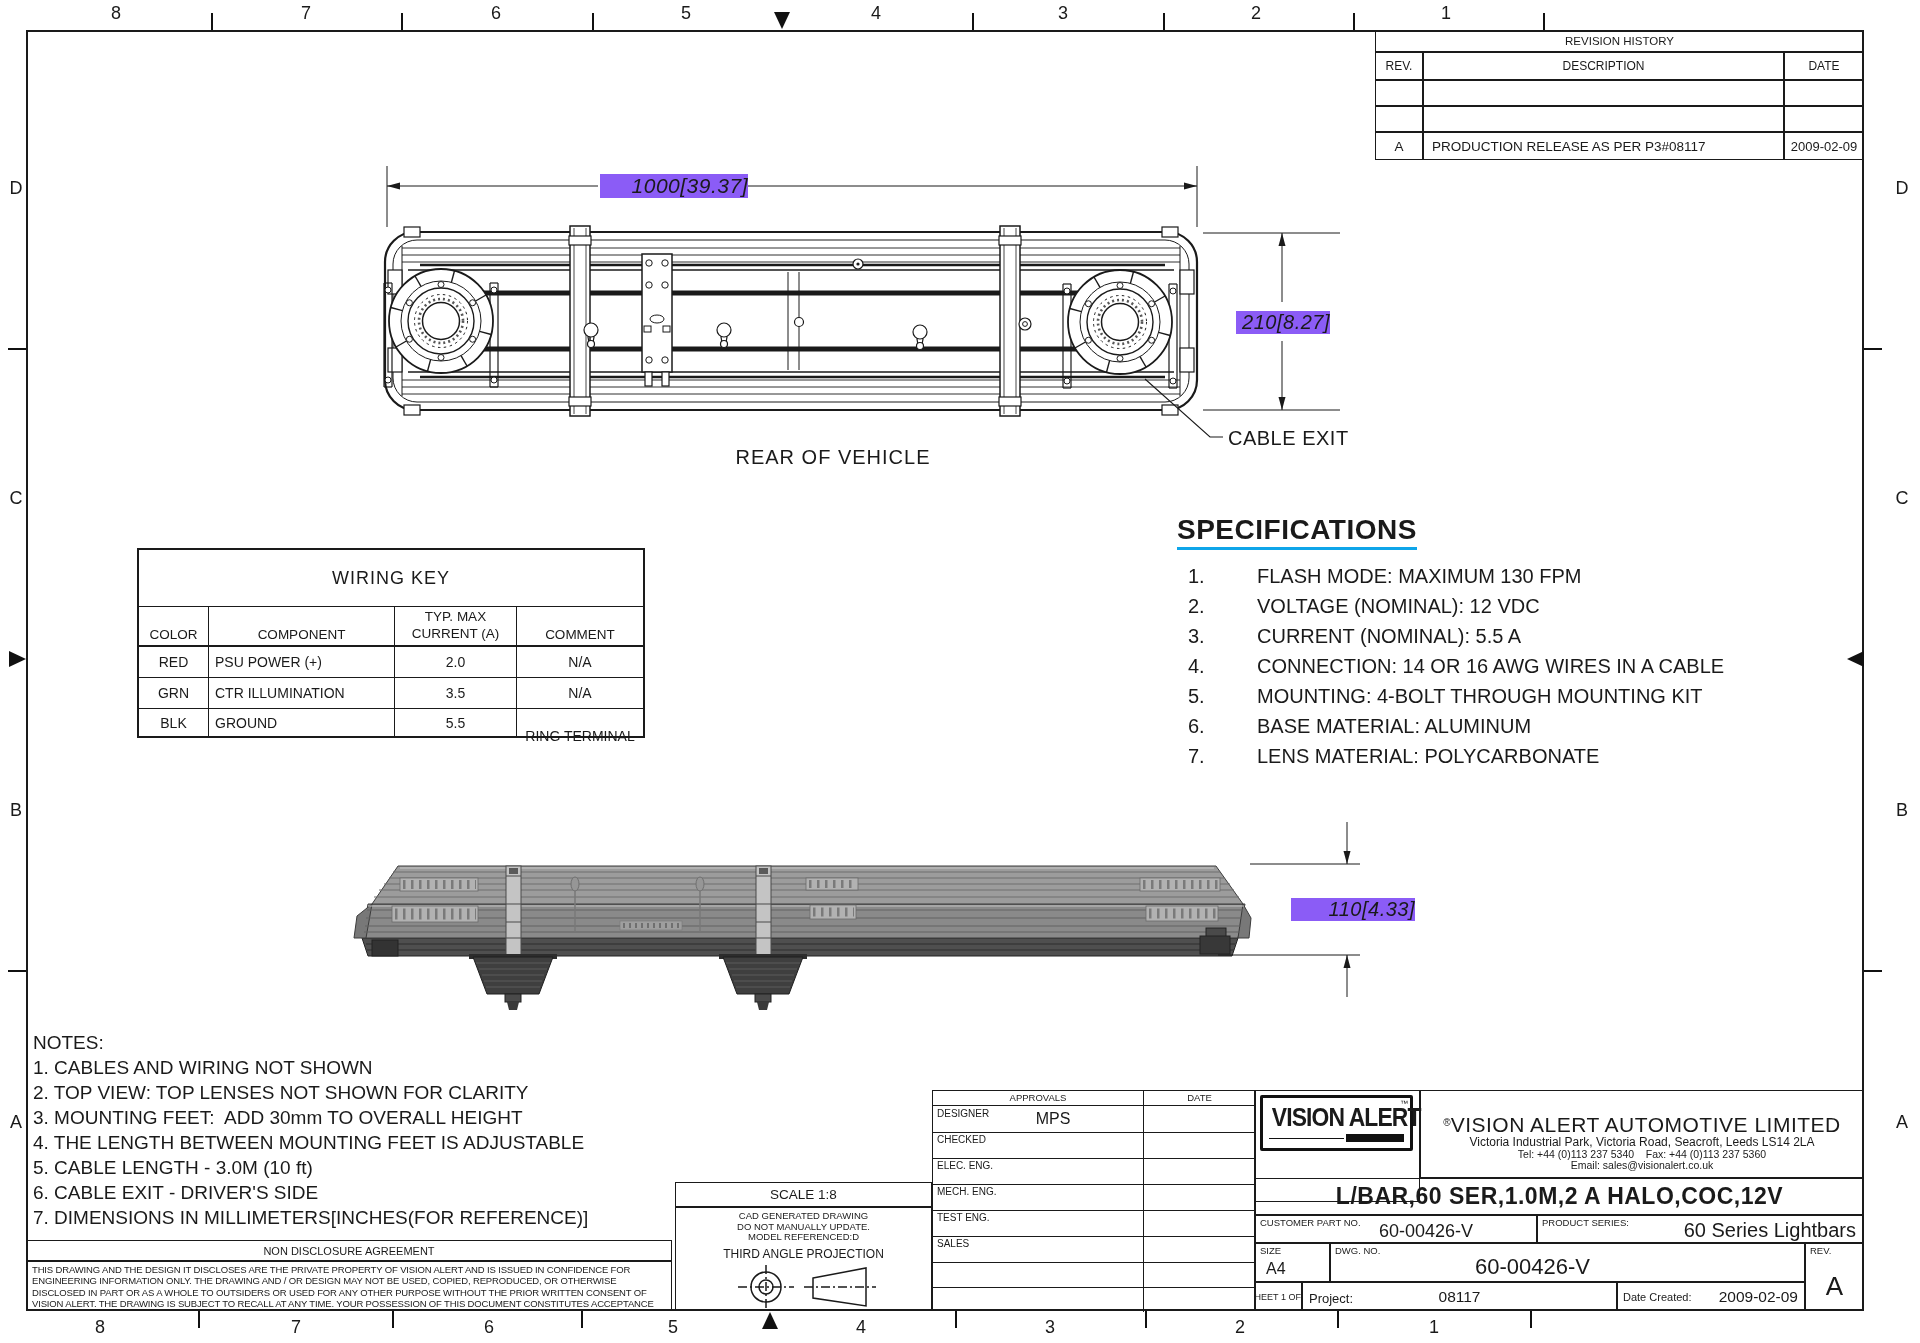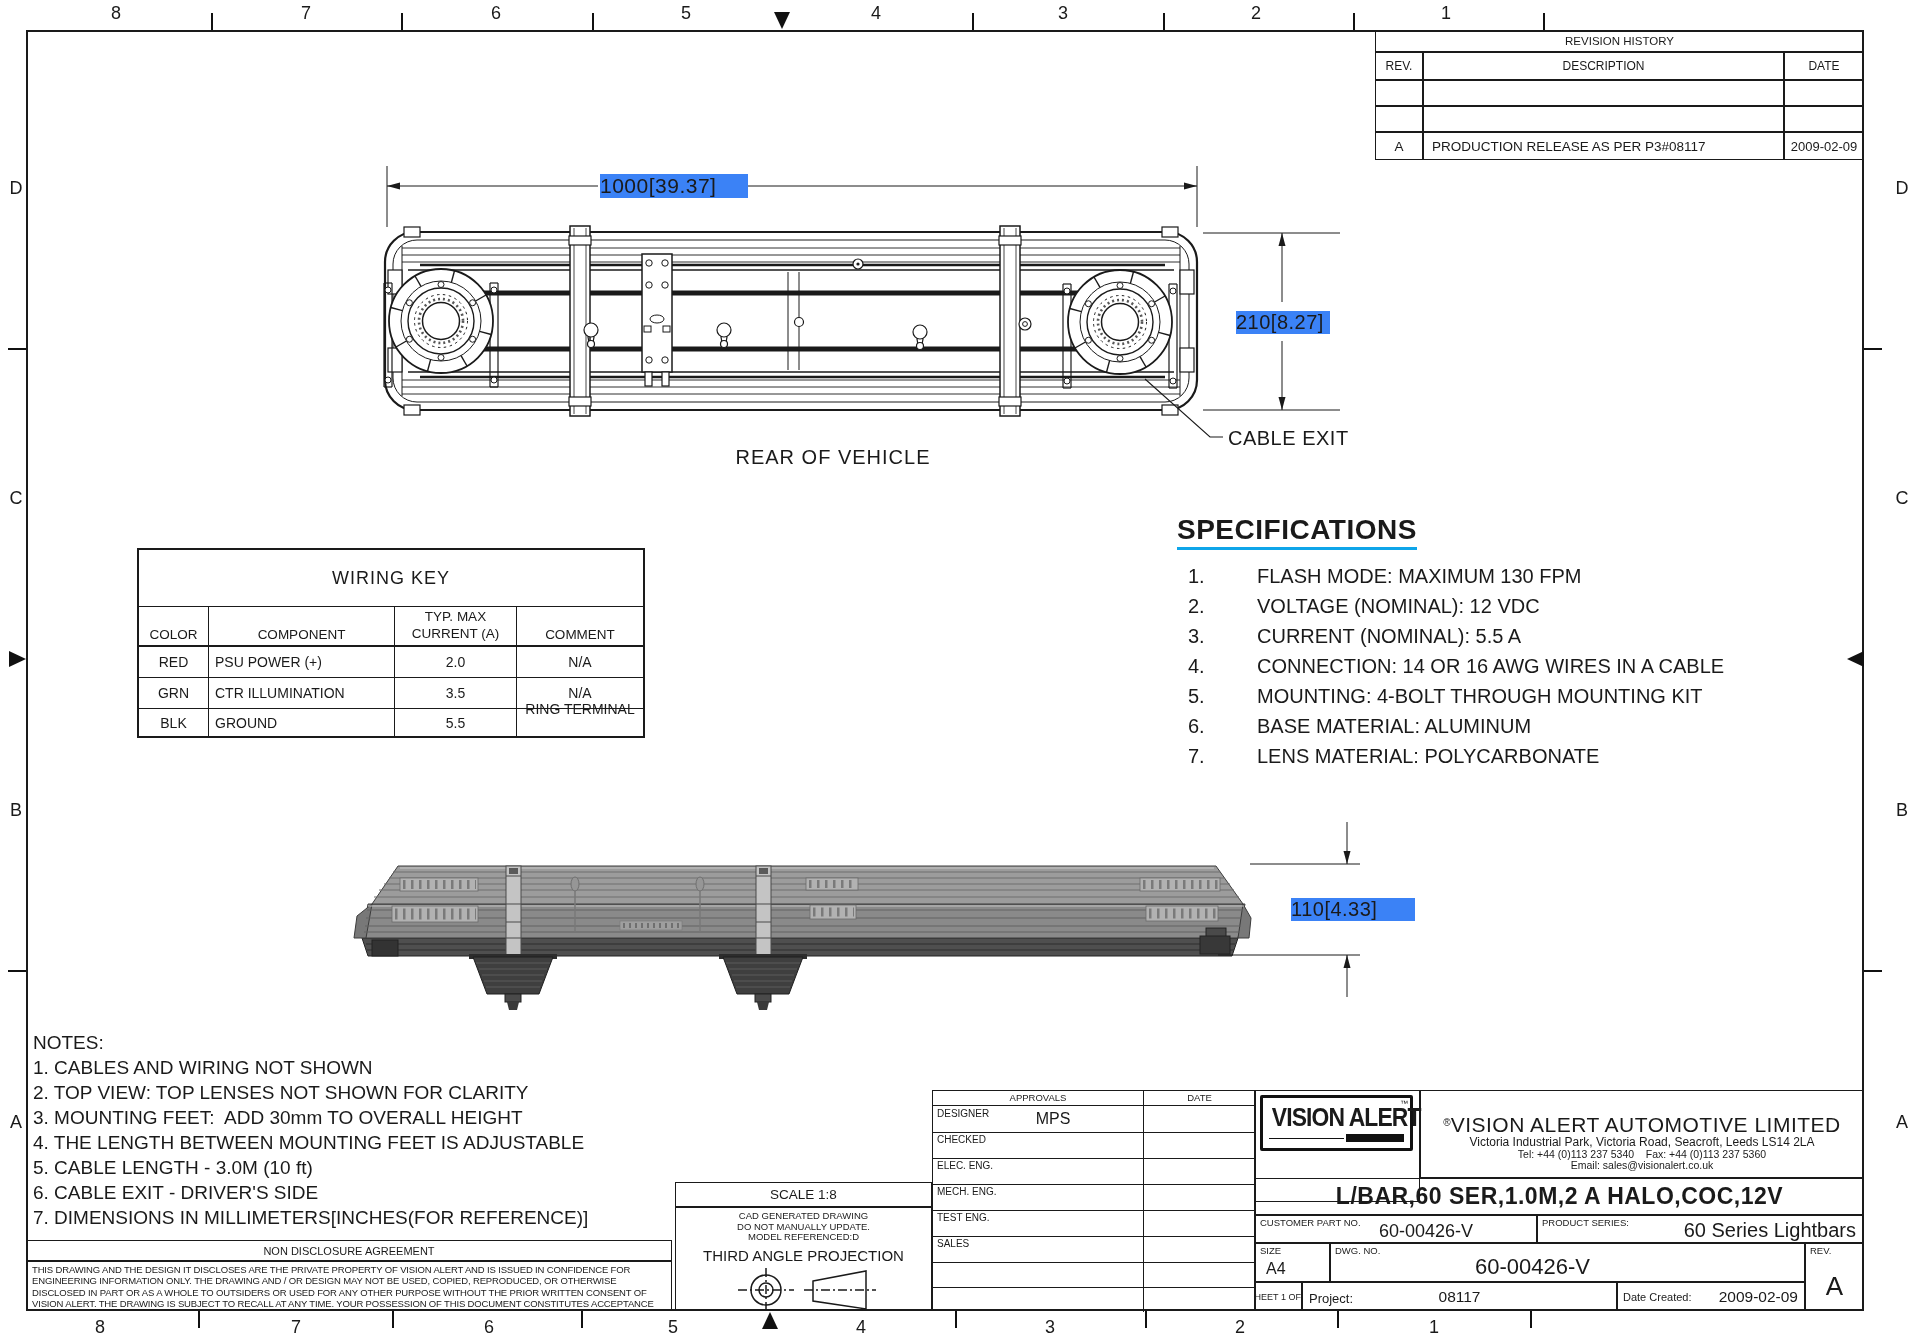--- a/index.html
+++ b/index.html
@@ -17,7 +17,7 @@
   .arr-up{border-left:8px solid transparent;border-right:8px solid transparent;border-bottom:17px solid #111;}
   .arr-right{border-top:8px solid transparent;border-bottom:8px solid transparent;border-left:17px solid #111;}
   .arr-left{border-top:8px solid transparent;border-bottom:8px solid transparent;border-right:17px solid #111;}
-  .dimtxt{font-size:20px;letter-spacing:.5px;text-align:left;background:#3b82f6;}
+  .dimtxt{font-size:20px;letter-spacing:.5px;text-align:right;background:#8b5cf6;font-style:italic;}
   
   .wk-title{font-size:18px;display:flex;align-items:center;justify-content:center;letter-spacing:1px;}
   .wk-h{font-size:13.5px;display:flex;align-items:flex-end;justify-content:center;padding-bottom:3px;text-align:center;}

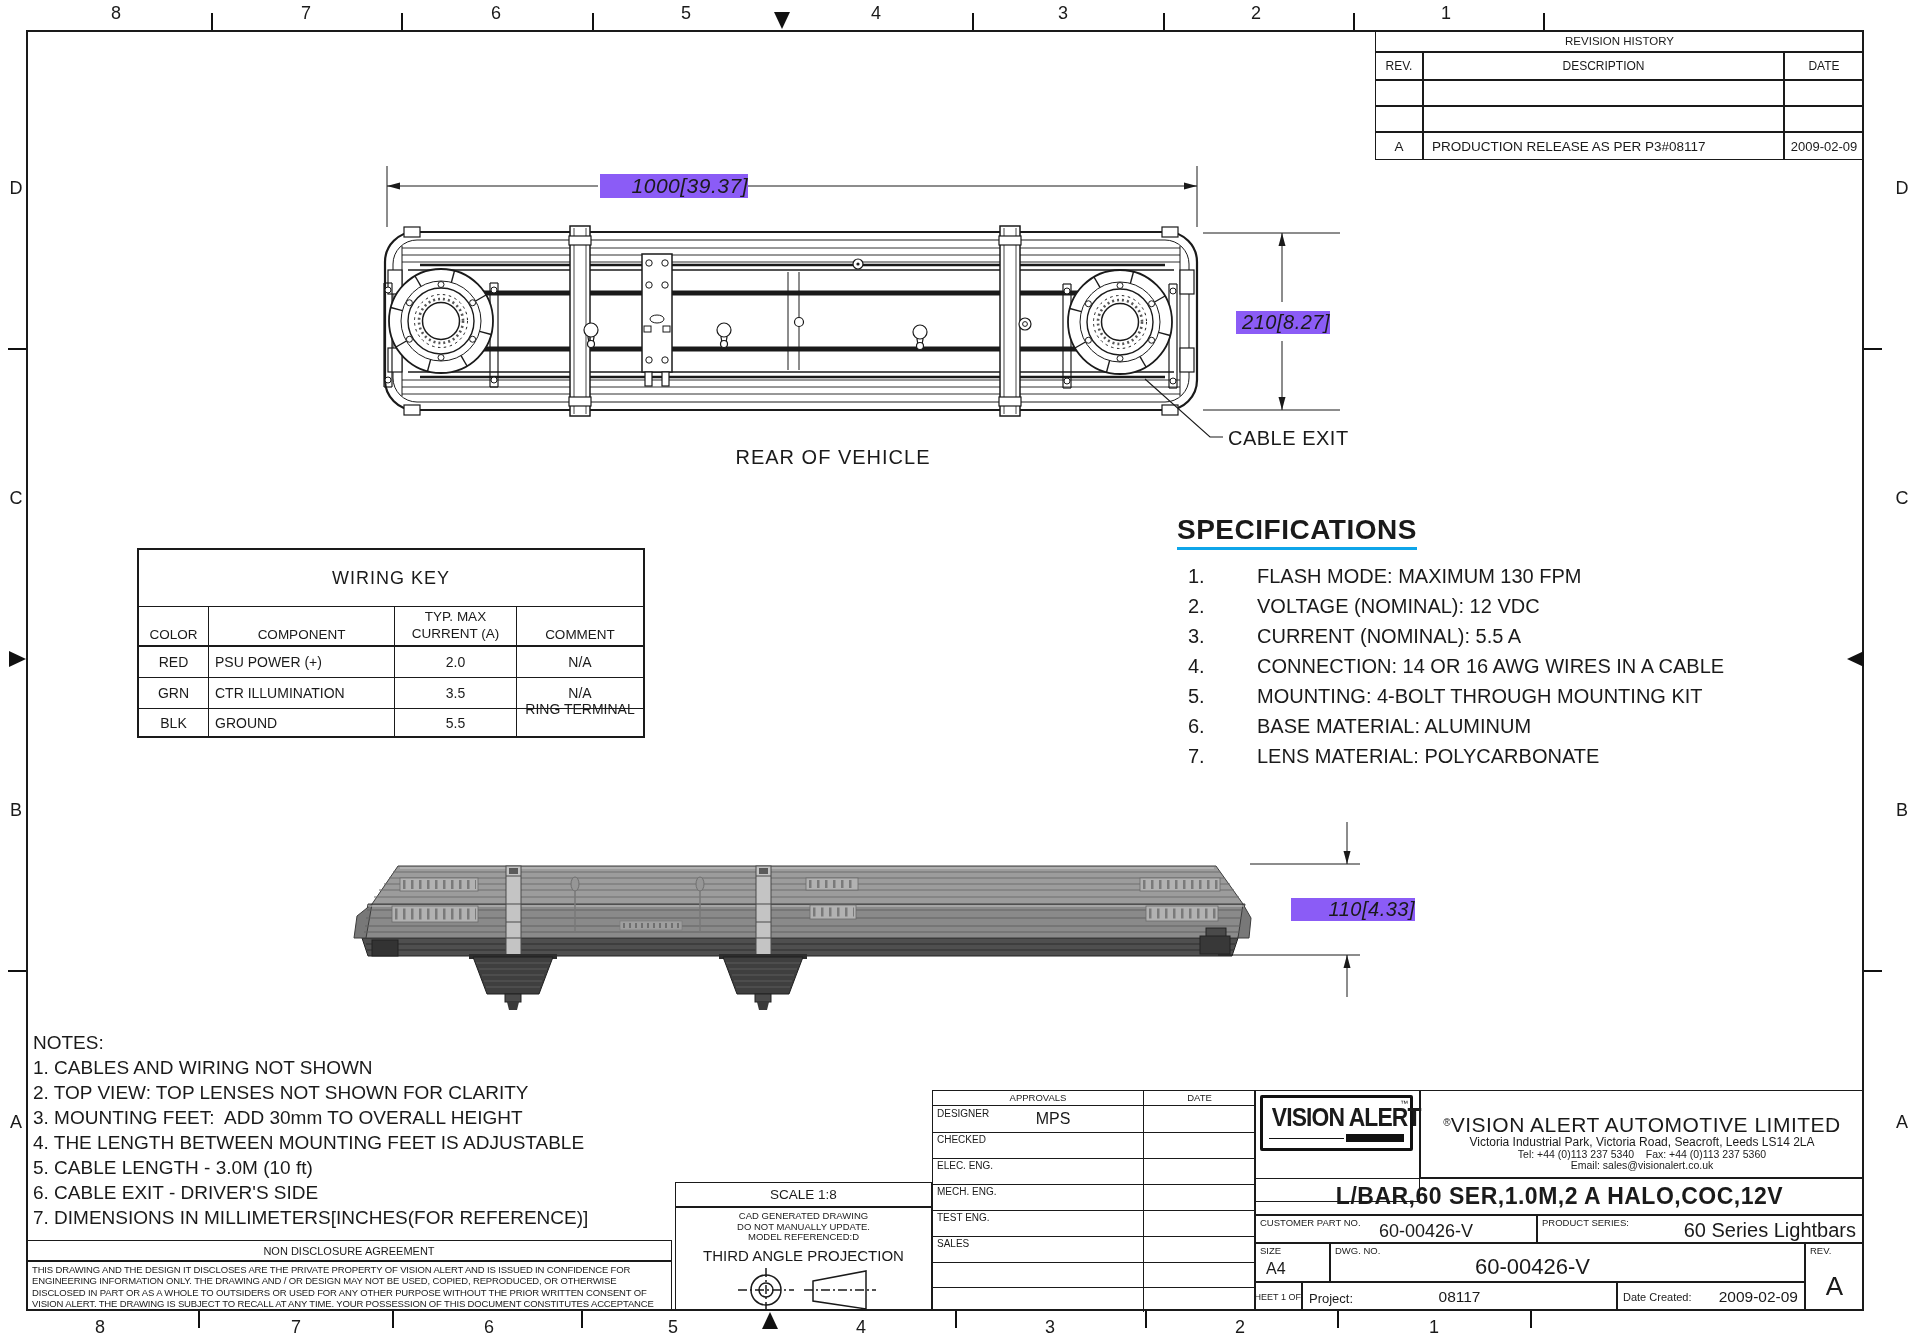--- a/index.html
+++ b/index.html
@@ -360,7 +360,7 @@
     <div class="abs wk-c" style="left:0;top:159px;width:70px;height:27px;border-right:1.5px solid #1a1a1a;">BLK</div>
     <div class="abs wk-c wk-left" style="left:70px;top:159px;width:186px;height:27px;border-right:1.5px solid #1a1a1a;">GROUND</div>
     <div class="abs wk-c" style="left:256px;top:159px;width:122px;height:27px;border-right:1.5px solid #1a1a1a;">5.5</div>
-    <div class="abs wk-c" style="left:378px;top:145px;width:126px;height:27px;">RING TERMINAL</div>
+    <div class="abs wk-c" style="left:378px;top:172px;width:126px;height:27px;">RING TERMINAL</div>
   </div>
 
   <div class="abs" style="left:1163px;top:514px;width:680px;">

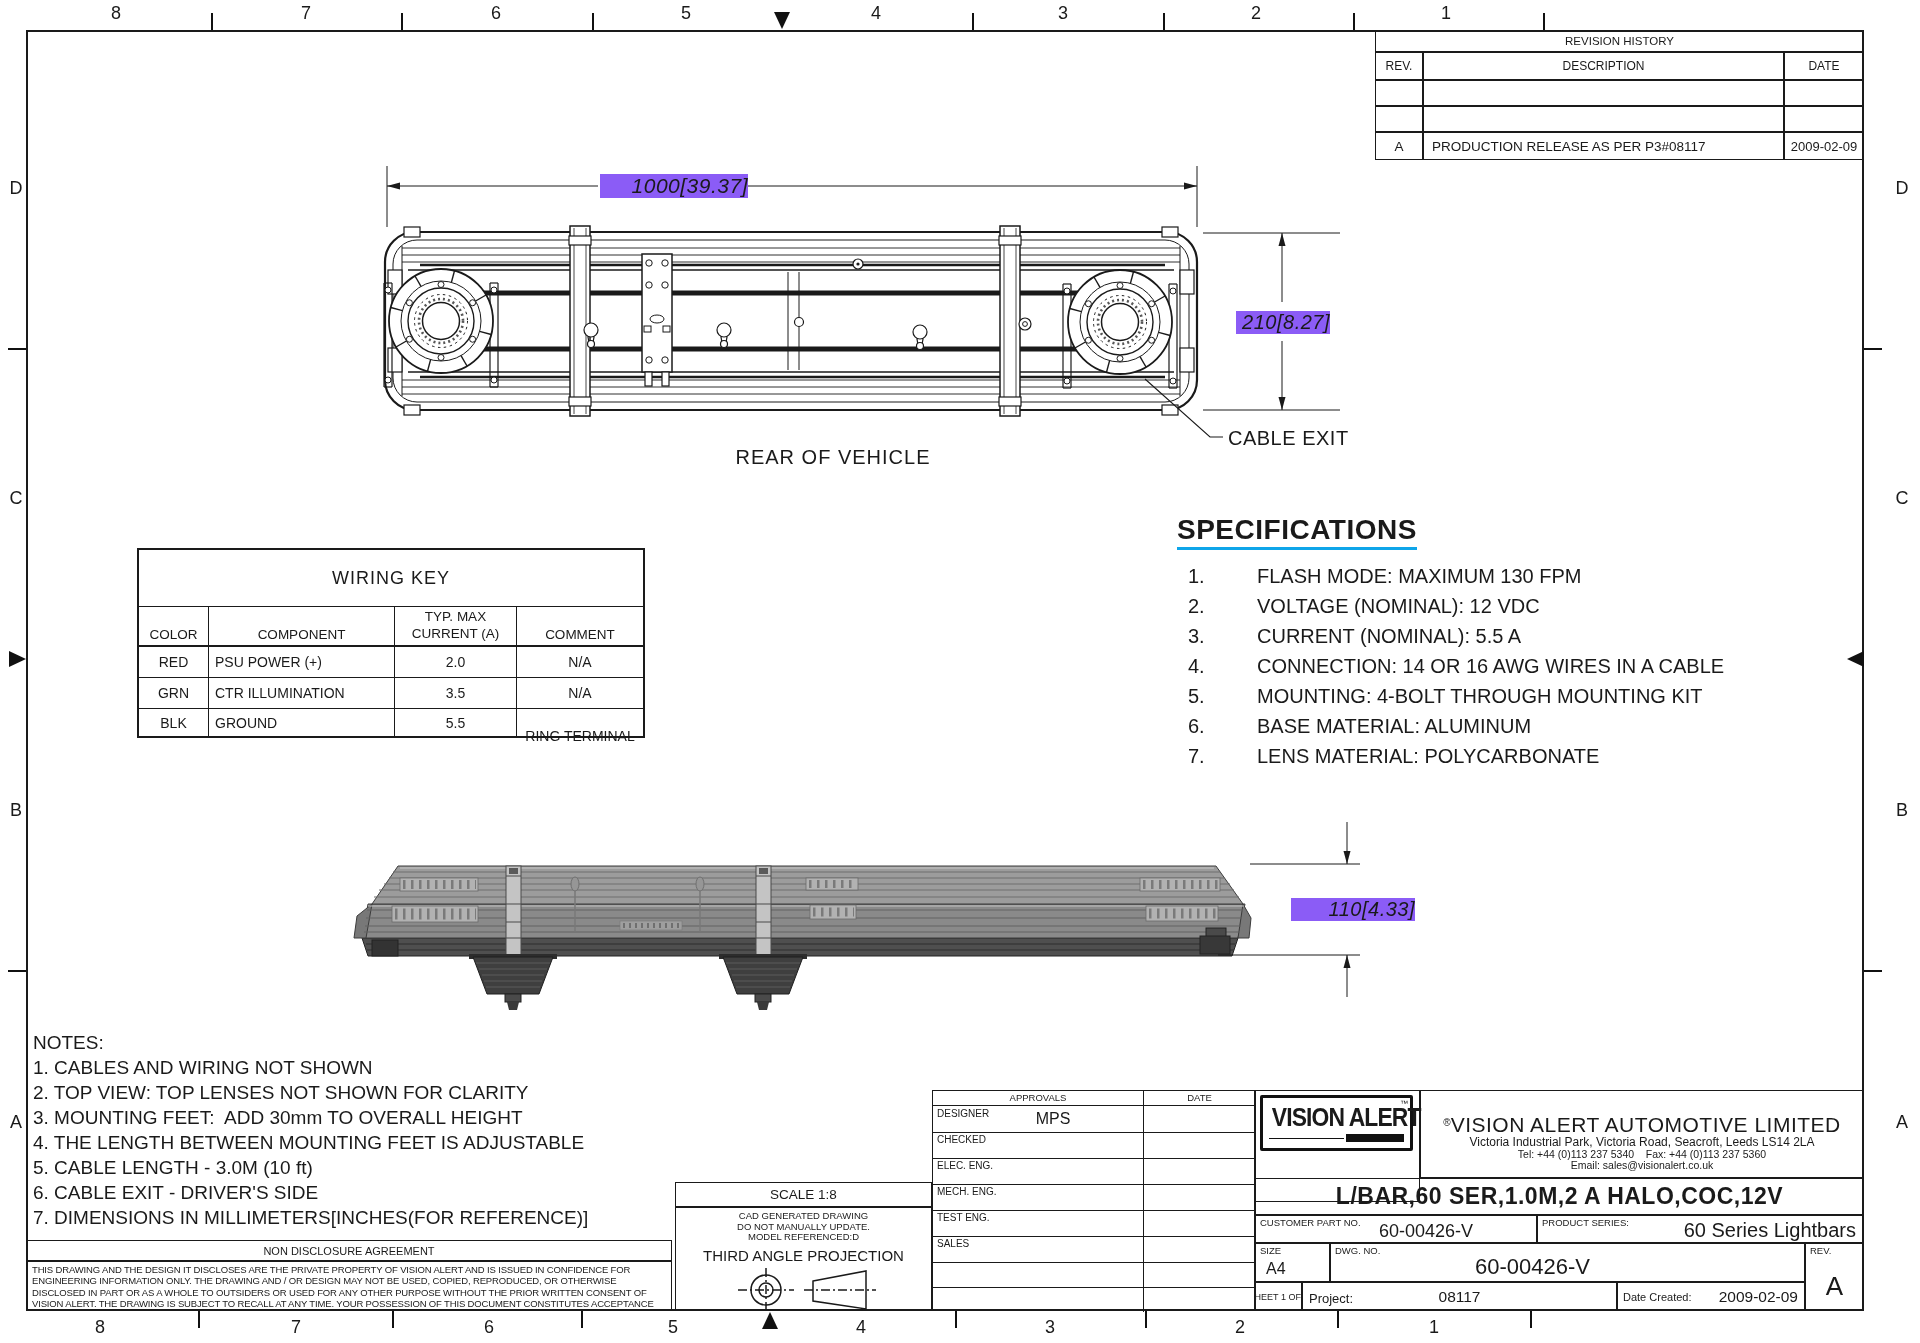--- a/index.html
+++ b/index.html
@@ -418,7 +418,7 @@
     <div style="font-size:9.5px;line-height:10.5px;margin-top:3px;">CAD GENERATED DRAWING</div>
     <div style="font-size:9.5px;line-height:10.5px;">DO NOT MANUALLY UPDATE.</div>
     <div style="font-size:9.5px;line-height:10.5px;">MODEL REFERENCED:D</div>
-    <div style="font-size:15px;margin-top:4px;">THIRD ANGLE PROJECTION</div>
+    <div style="font-size:12px;margin-top:4px;">THIRD ANGLE PROJECTION</div>
     <svg width="255" height="52" viewBox="0 0 255 52">
       <g stroke="#1a1a1a" fill="none" stroke-width="1.5">
         <circle cx="90" cy="26" r="15"></circle>

